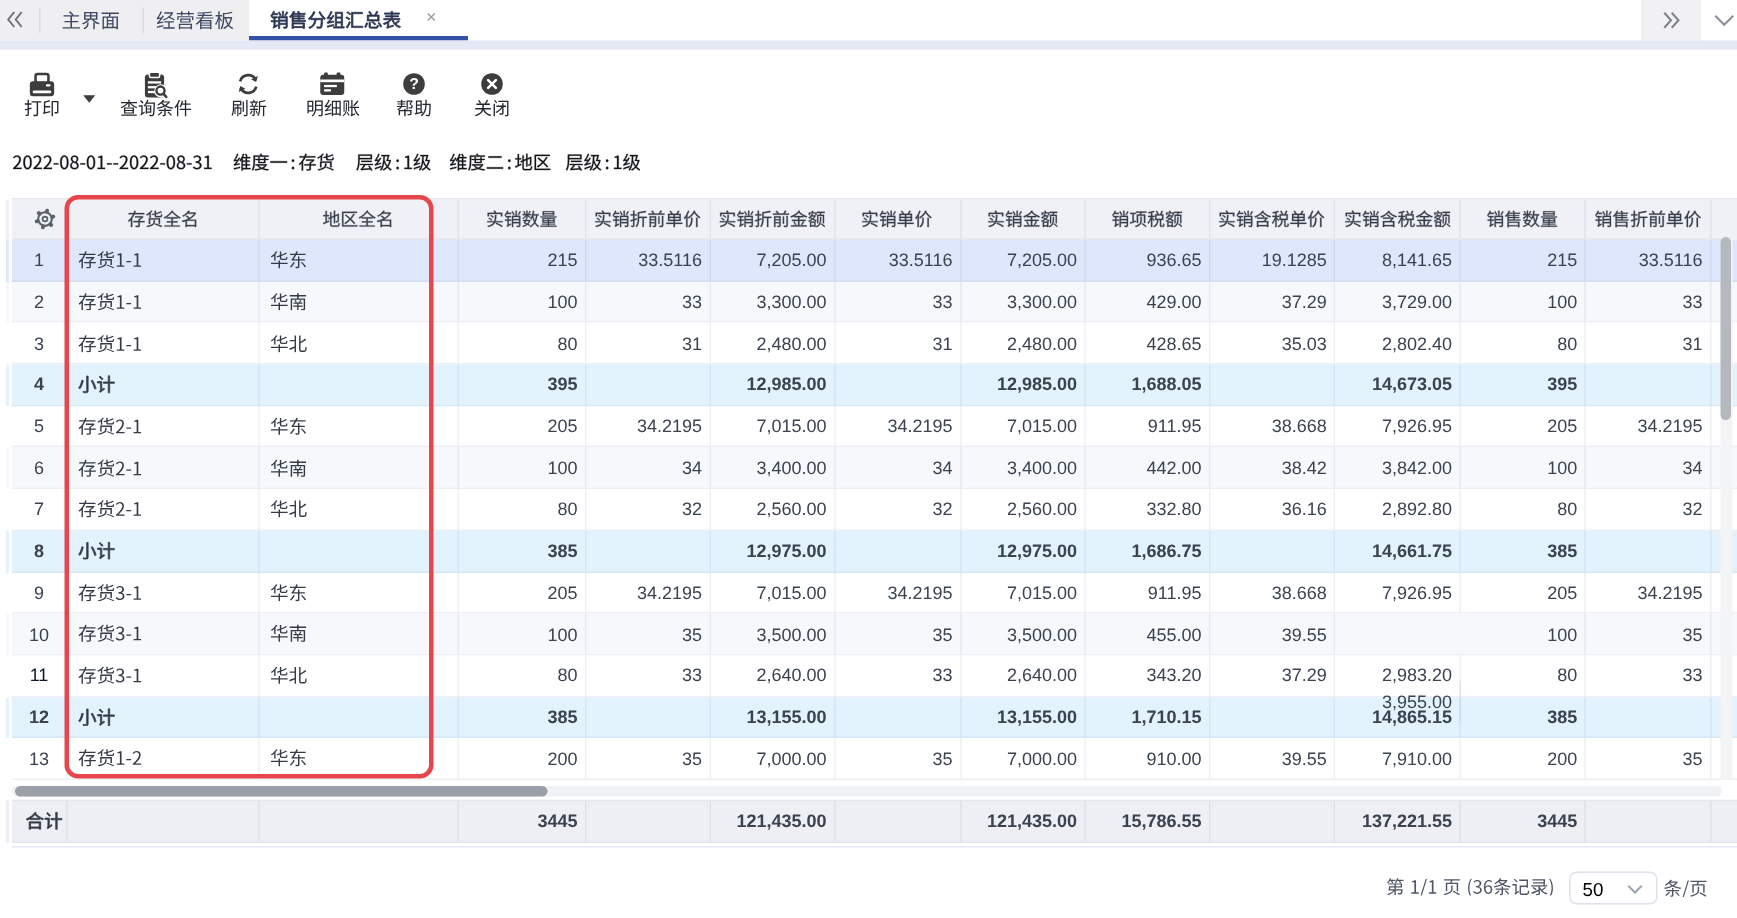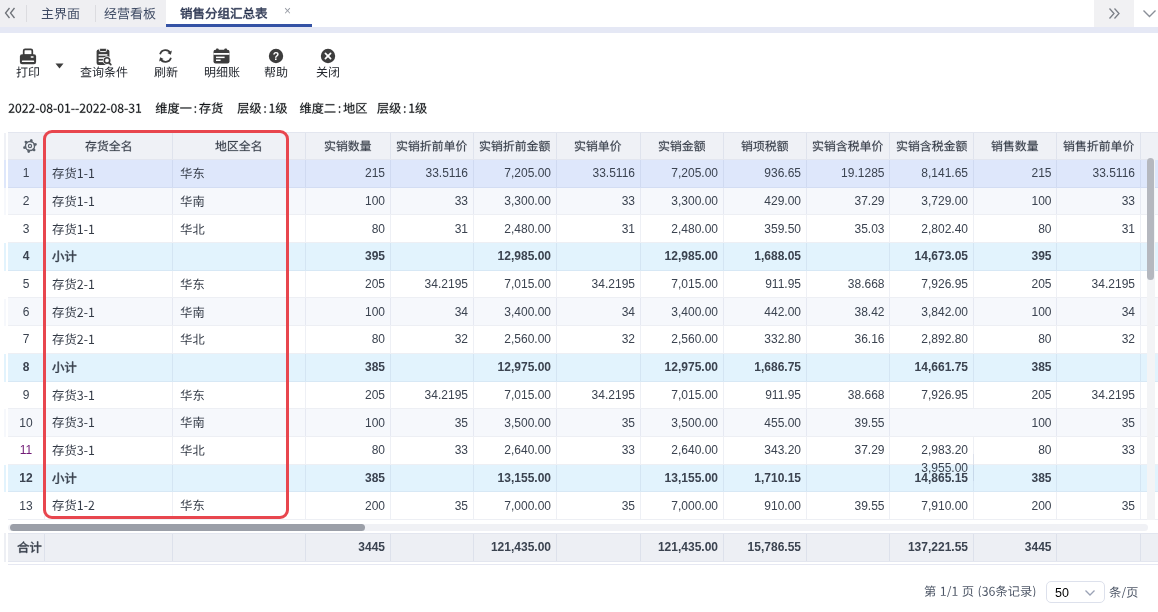--- a/index.html
+++ b/index.html
@@ -533,7 +533,7 @@
       <div class="c num" style="width:83px;">2,480.00</div>
       <div class="c num" style="width:84px;">31</div>
       <div class="c num" style="width:83px;">2,480.00</div>
-      <div class="c num" style="width:83px;">359.50</div>
+      <div class="c num" style="width:83px;">428.65</div>
       <div class="c num" style="width:83.5px;">35.03</div>
       <div class="c num" style="width:83.5px;">2,802.40</div>
       <div class="c num" style="width:83.5px;">80</div>

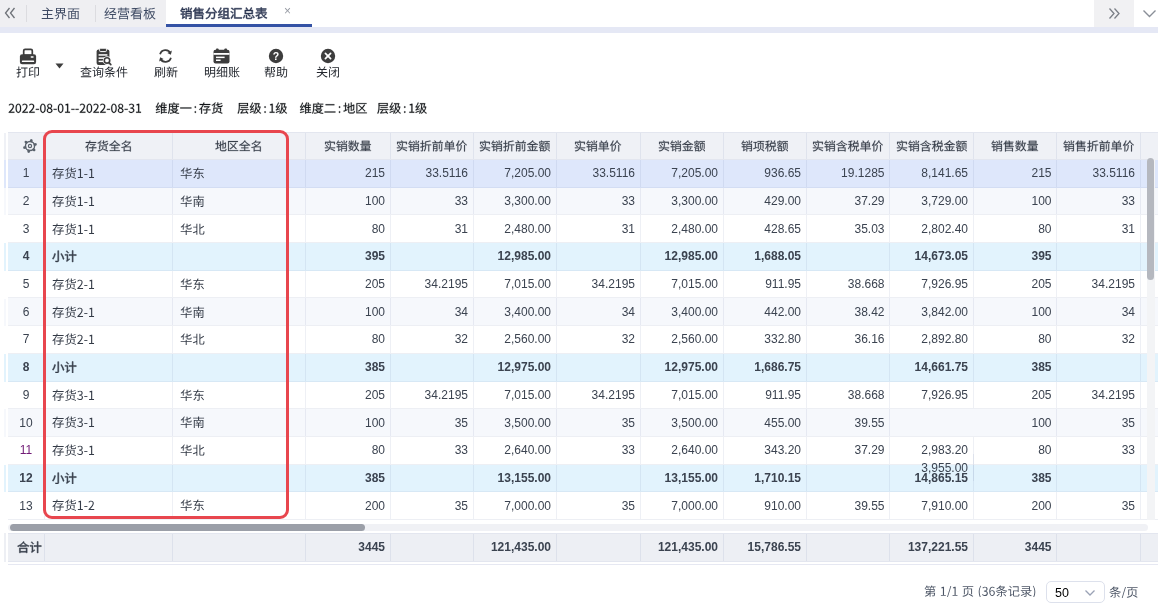--- a/index.html
+++ b/index.html
@@ -752,7 +752,7 @@
       <div class="c" style="flex:1;border-right:none"></div>
     </div>
     <div class="row" style="height:27.7px;background:#fff;border-bottom:1px solid #edeff4">
-      <div class="c ctr" style="width:37px;font-size:12px;color:#701a75;">11</div>
+      <div class="c ctr" style="width:37px;font-size:12px;color:#0f172a;">11</div>
       <div class="c lft" style="width:128px">
         <svg class="t" style="width:42.87px;height:12.40px;" viewBox="0 -880 3457 1000">
           <g transform="scale(1,-1)" fill="#343b47">

